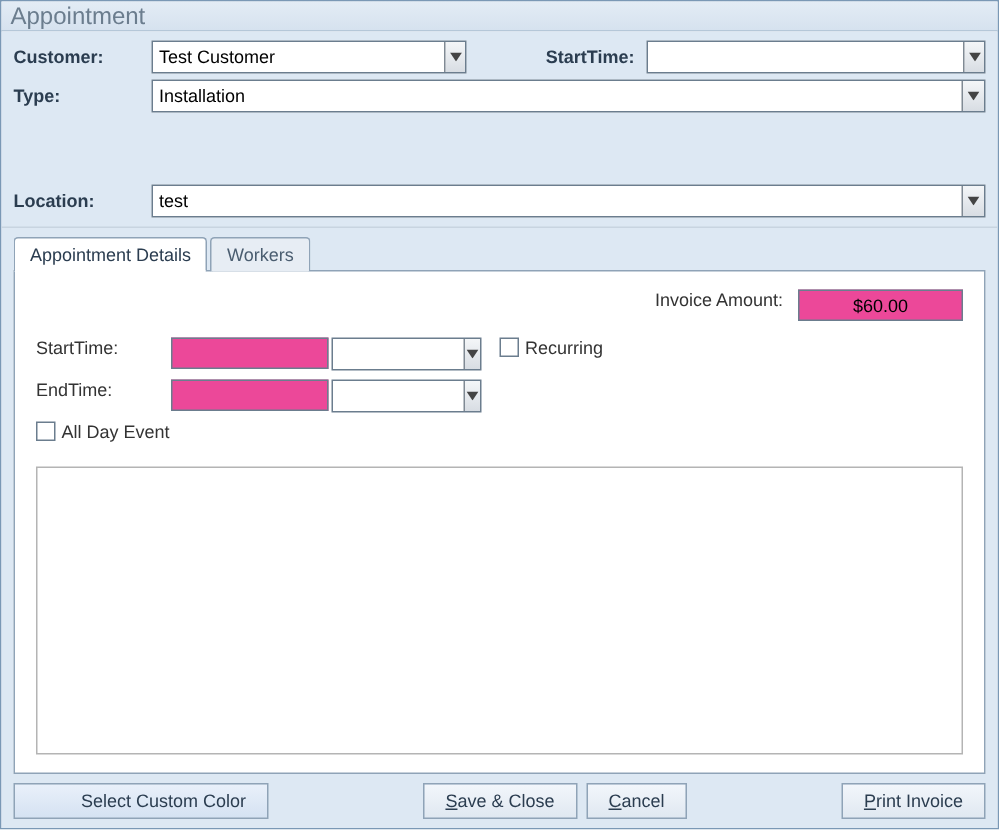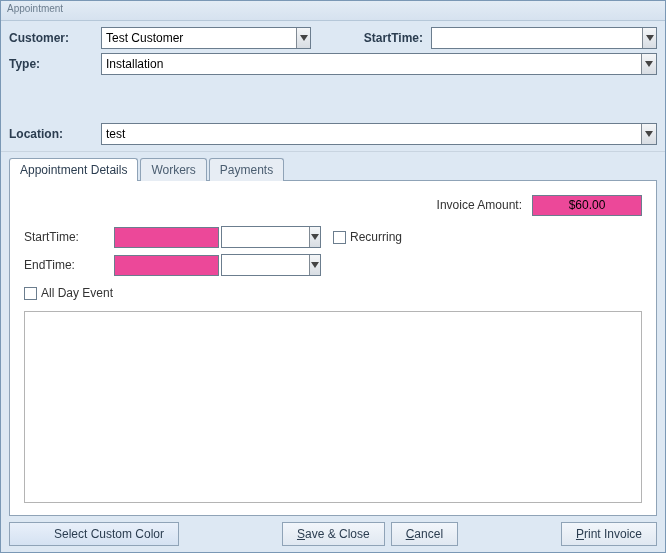--- a/index.html
+++ b/index.html
@@ -25,7 +25,7 @@
     border-bottom: 1px solid #b5c7d8;
     padding: 2px 6px;
     color: #6b7d8e;
-    font-size: 10px;
+    font-size: 16px;
   }
   .header {
     background: #dde8f3;

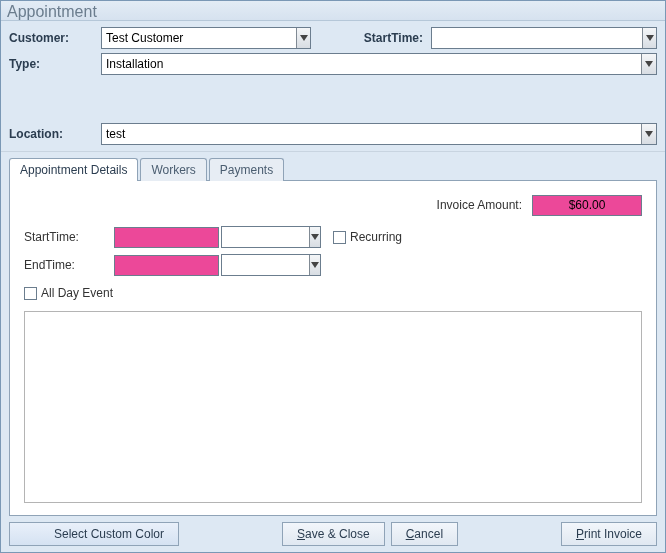--- a/index.html
+++ b/index.html
@@ -243,7 +243,6 @@
     <div class="tabs">
       <div class="tab active">Appointment Details</div>
       <div class="tab">Workers</div>
-      <div class="tab">Payments</div>
     </div>
     <div class="tab-panel">
 

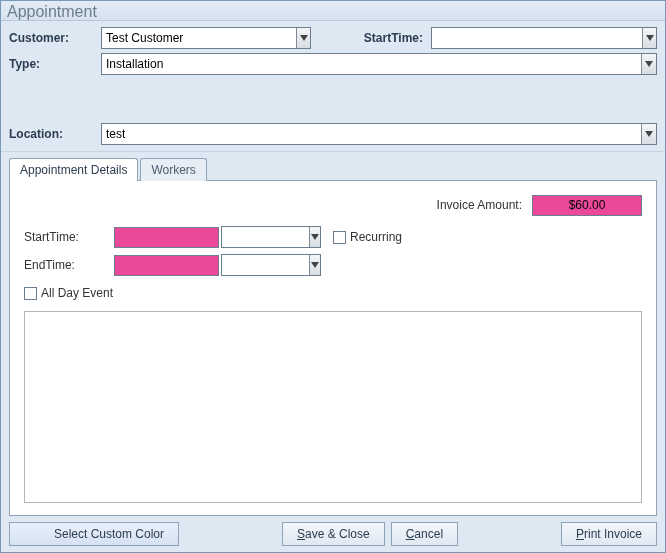--- a/index.html
+++ b/index.html
@@ -126,7 +126,6 @@
   }
   .row {
     display: flex;
-    align-items: center;
     min-height: 24px;
     margin-bottom: 4px;
   }

